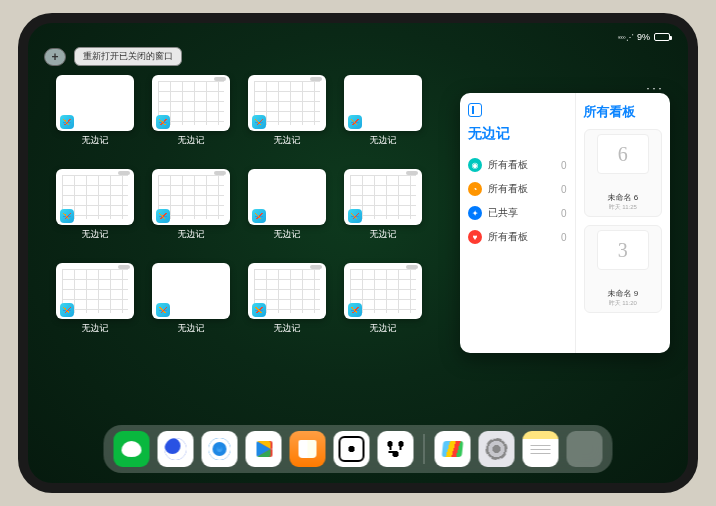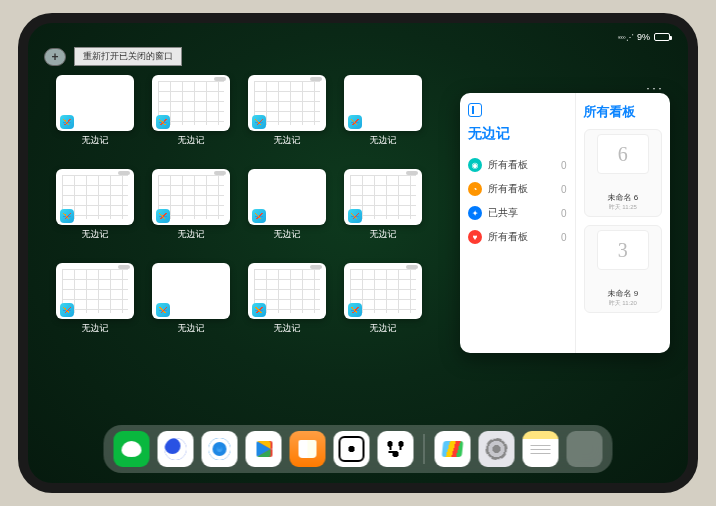--- a/index.html
+++ b/index.html
@@ -17,7 +17,7 @@
 
 .topbar { position:absolute; top:24px; left:16px; display:flex; gap:8px; align-items:center; }
 .plus-btn { width:22px; height:18px; background:#9aa; border-radius:9px; display:flex; align-items:center; justify-content:center; color:#333; font-size:12px; font-weight:bold; border:1px solid #666; }
-.reopen-btn { background:#e8e8e8; border:1px solid #888; border-radius:0; padding:2px 8px; font-size:9px; color:#333; }
+.reopen-btn { background:#e8e8e8; border:1px solid #888; border-radius:6px; padding:2px 8px; font-size:9px; color:#333; }
 
 
 .grid { position:absolute; top:52px; left:28px; display:grid; grid-template-columns:repeat(4,78px); grid-auto-rows:80px; gap:14px 18px; }

